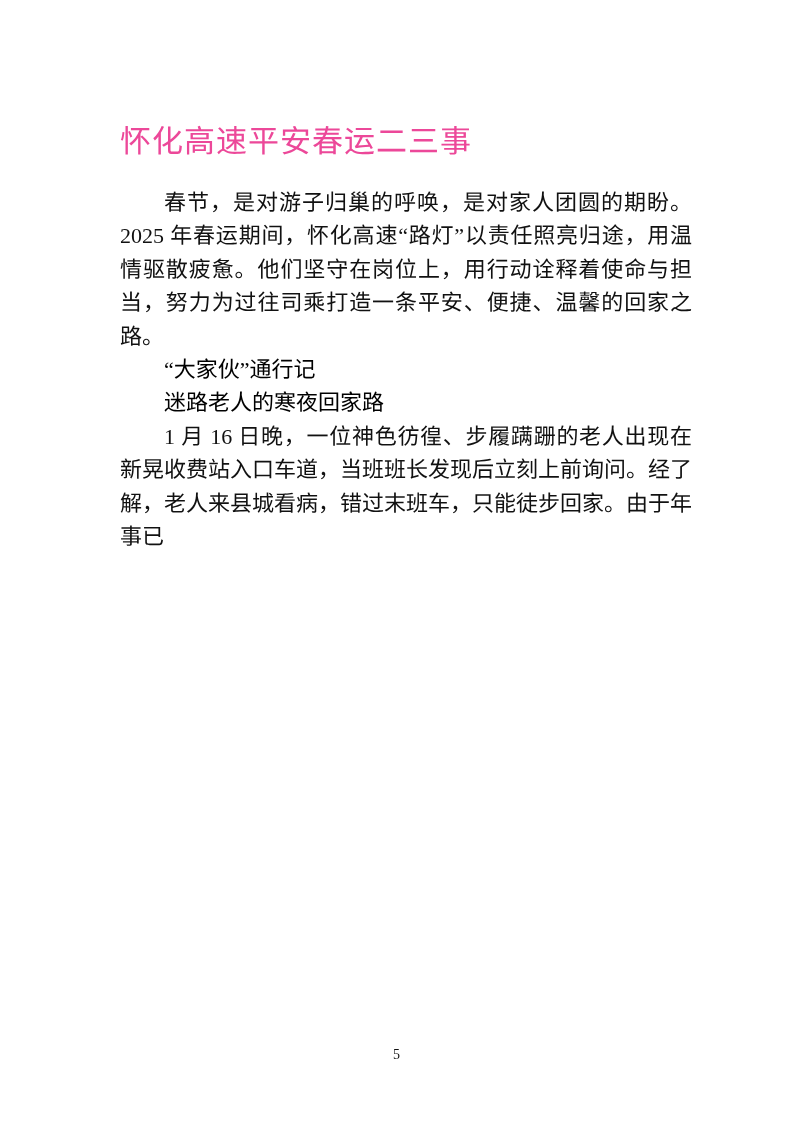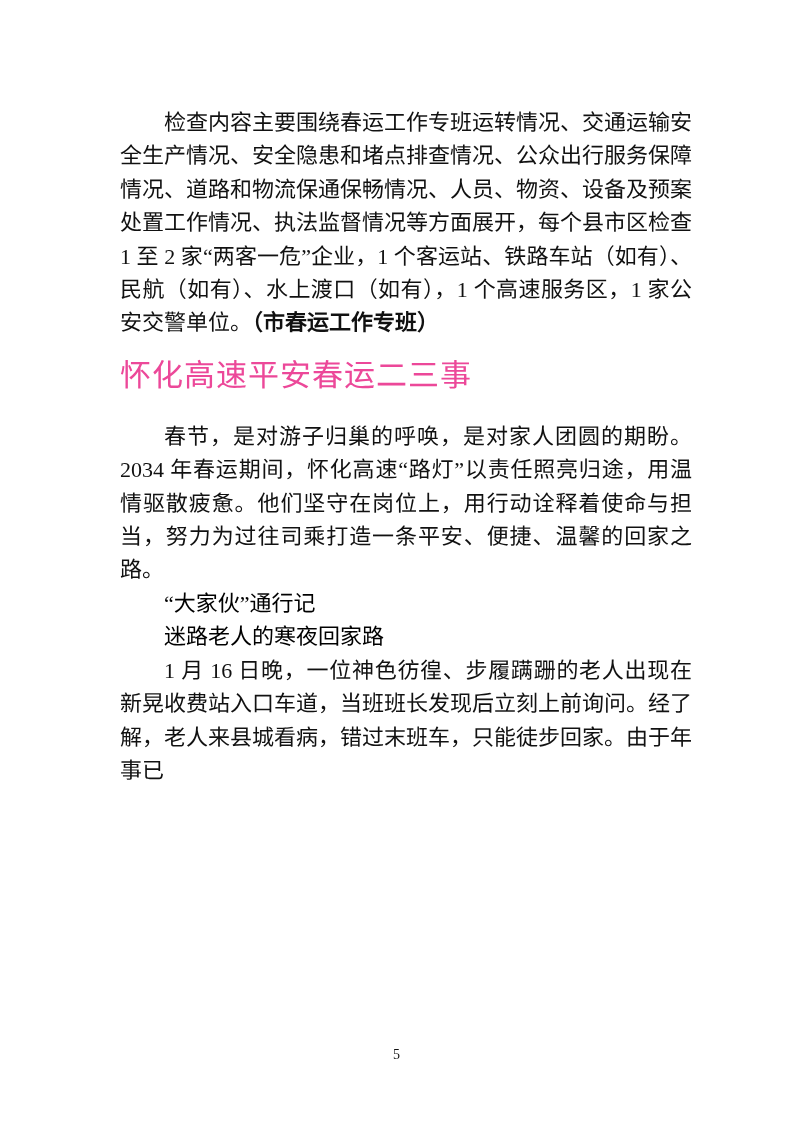--- a/index.html
+++ b/index.html
@@ -66,7 +66,6 @@
 <div class="page">
   <div class="content">
 
-    <p class="body-para"><span>检查内容主要围绕春运工作专班运转情况、交通运输安全生产情况、安全隐患和堵点排查情况、公众出行服务保障情况、道路和物流保通保畅情况、人员、物资、设备及预案处置工作情况、执法监督情况等方面展开，每个县市区检查 1 至 2 家“两客一危”企业，1 个客运站、铁路车站（如有）、民航（如有）、水上渡口（如有），1 个高速服务区，1 家公安交警单位。</span><span class="attribution">（市春运工作专班）</span></p>
 
     <h1 class="article-title">怀化高速平安春运二三事</h1>
 

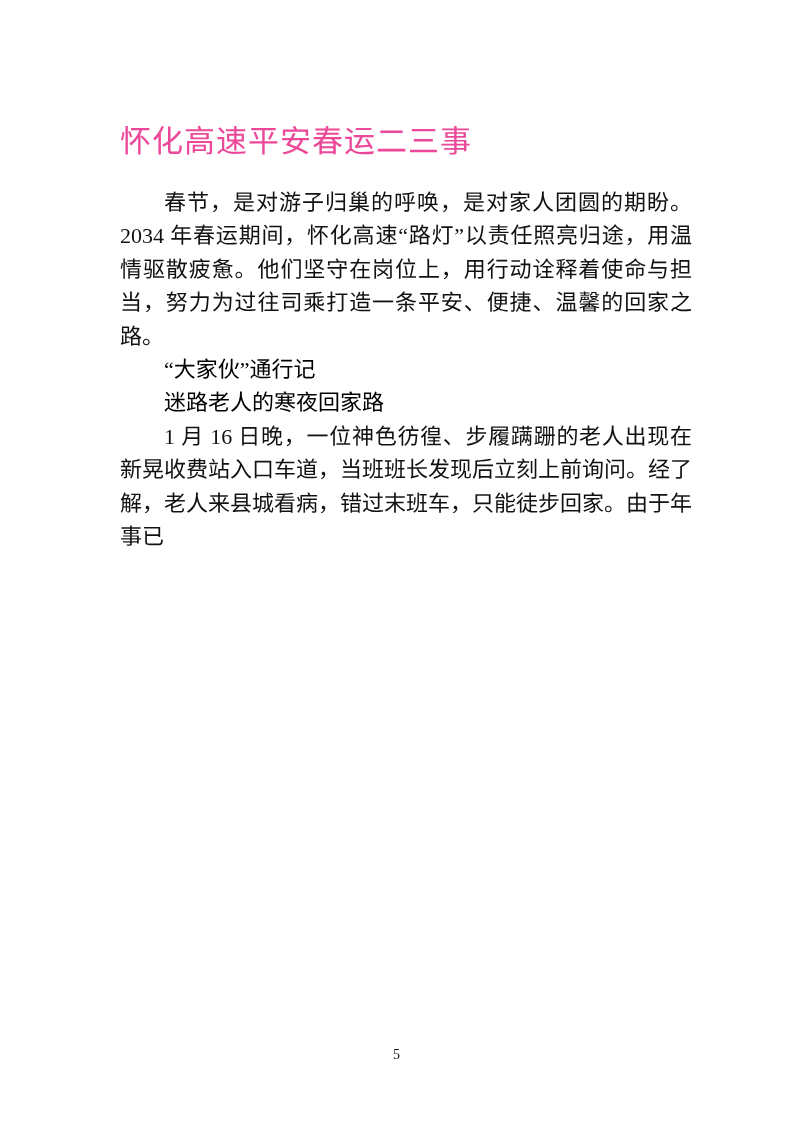--- a/index.html
+++ b/index.html
@@ -69,7 +69,7 @@
 
     <h1 class="article-title">怀化高速平安春运二三事</h1>
 
-    <p class="body-para">春节，是对游子归巢的呼唤，是对家人团圆的期盼。2034 年春运期间，怀化高速“路灯”以责任照亮归途，用温情驱散疲惫。他们坚守在岗位上，用行动诠释着使命与担当，努力为过往司乘打造一条平安、便捷、温馨的回家之路。</p>
+    <p class="body-para">春节，是对游子归巢的呼唤，是对家人团圆的期盼。2025 年春运期间，怀化高速“路灯”以责任照亮归途，用温情驱散疲惫。他们坚守在岗位上，用行动诠释着使命与担当，努力为过往司乘打造一条平安、便捷、温馨的回家之路。</p>
 
     <h2 class="section-heading">“大家伙”通行记</h2>
 

